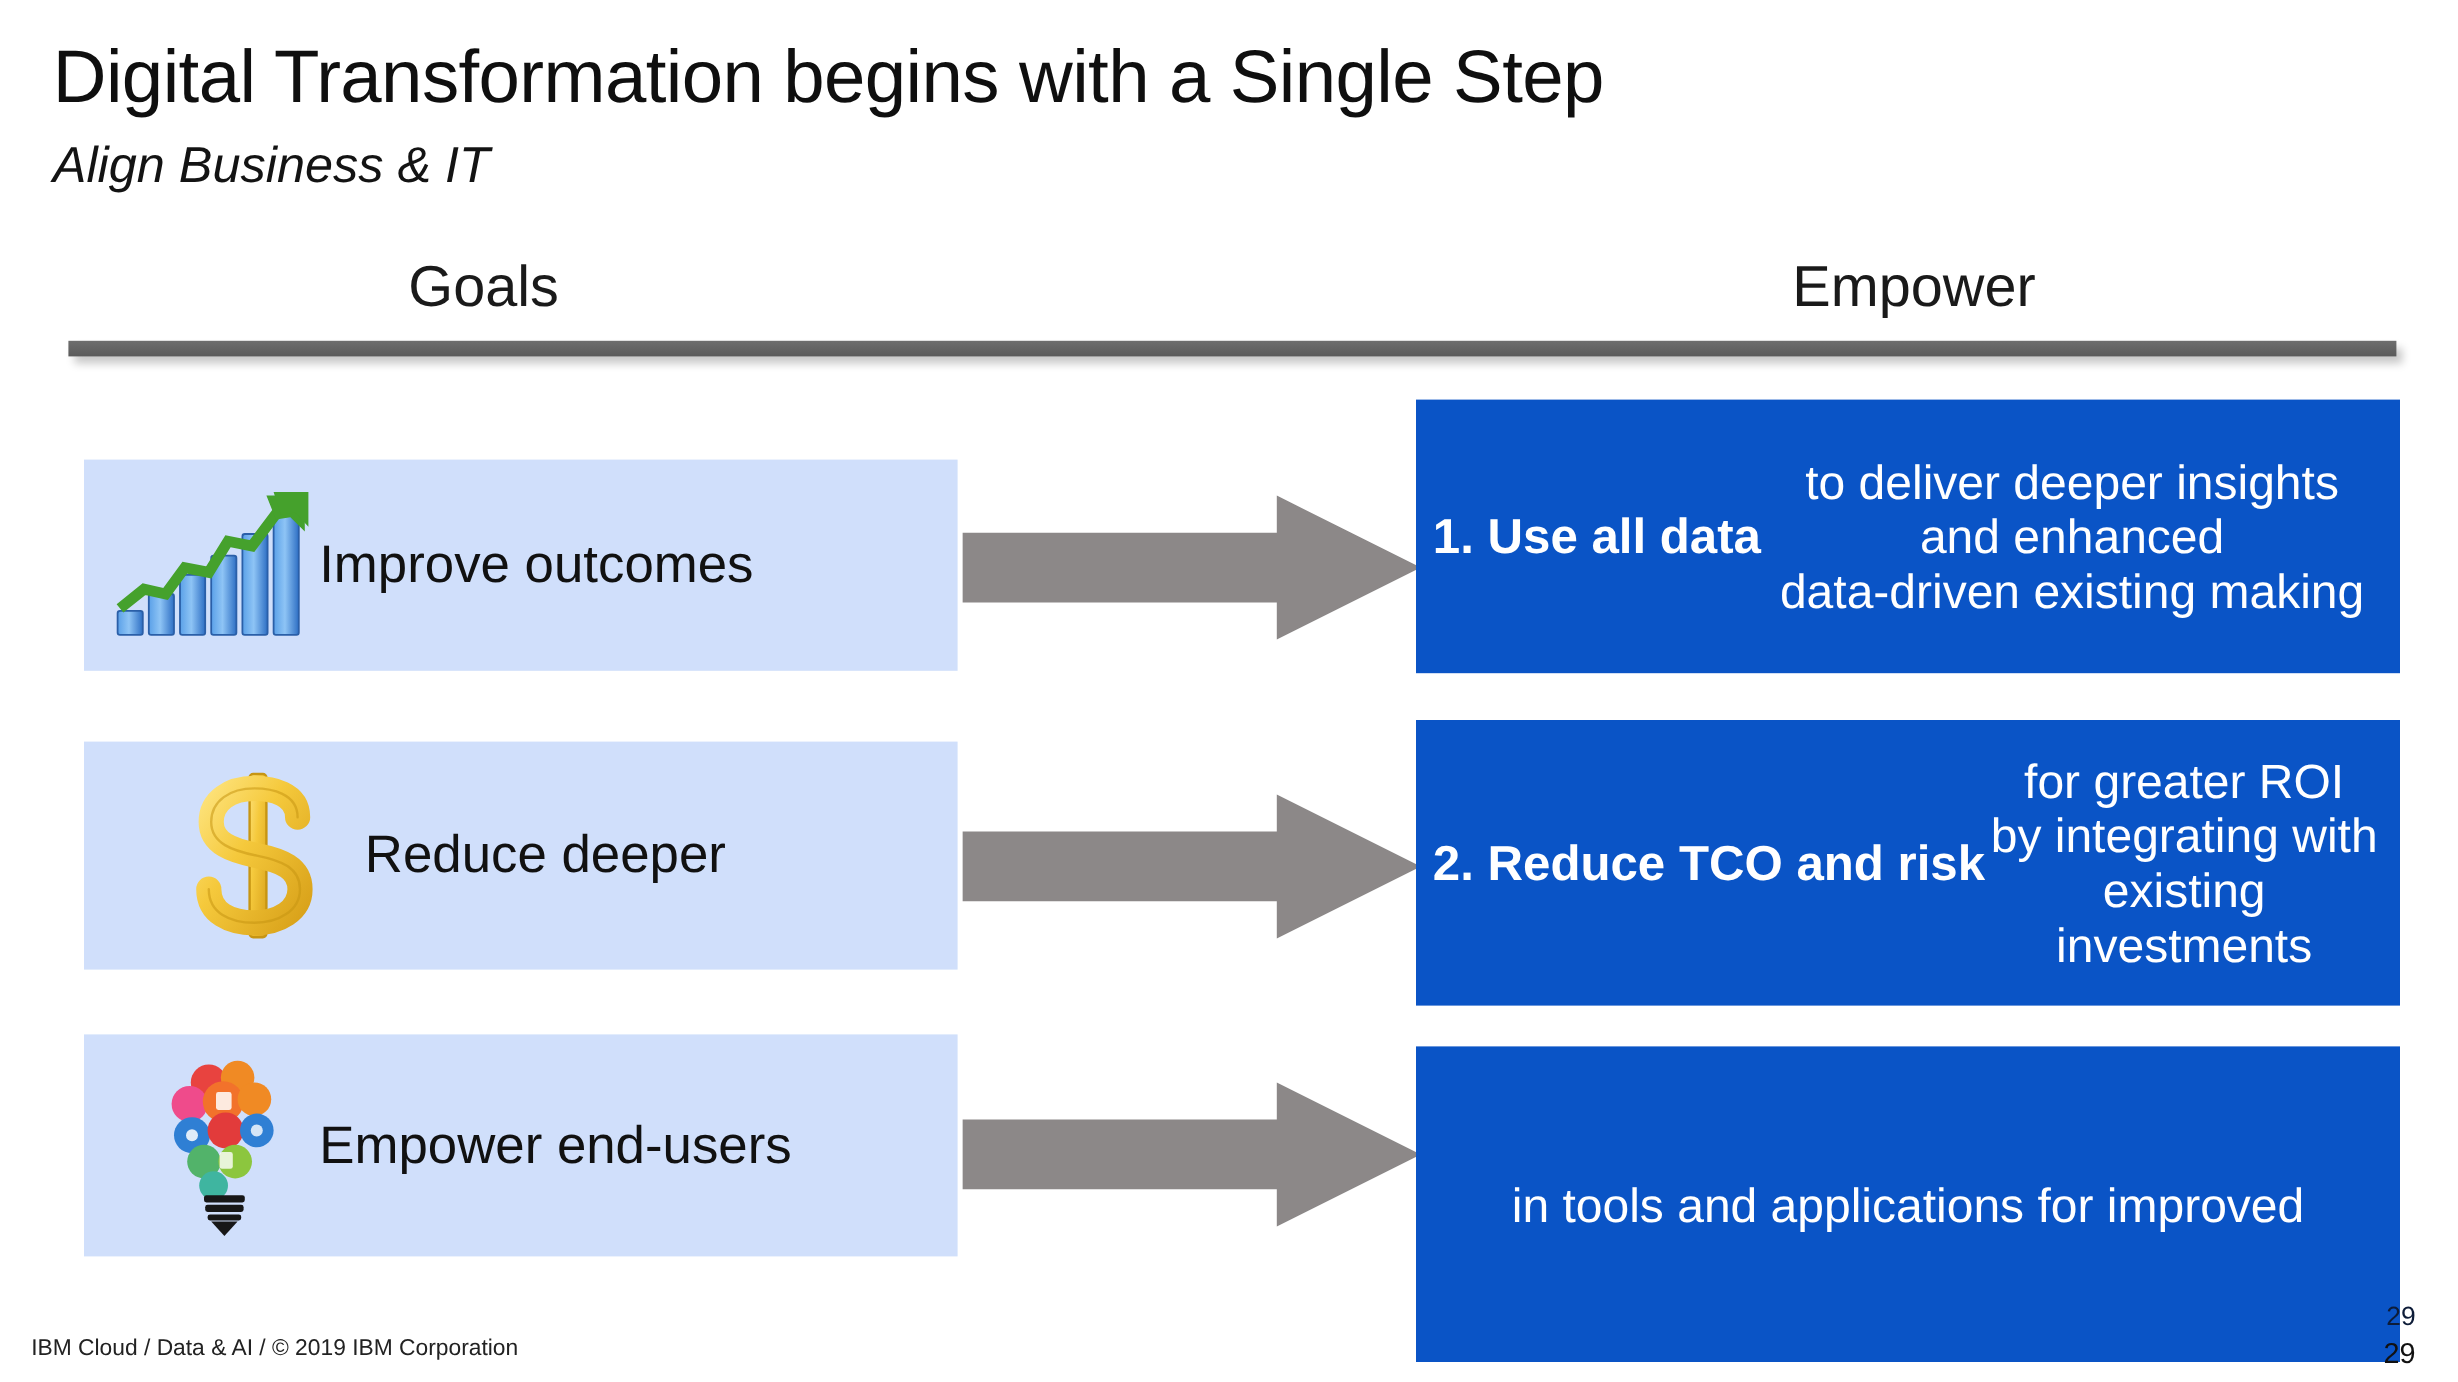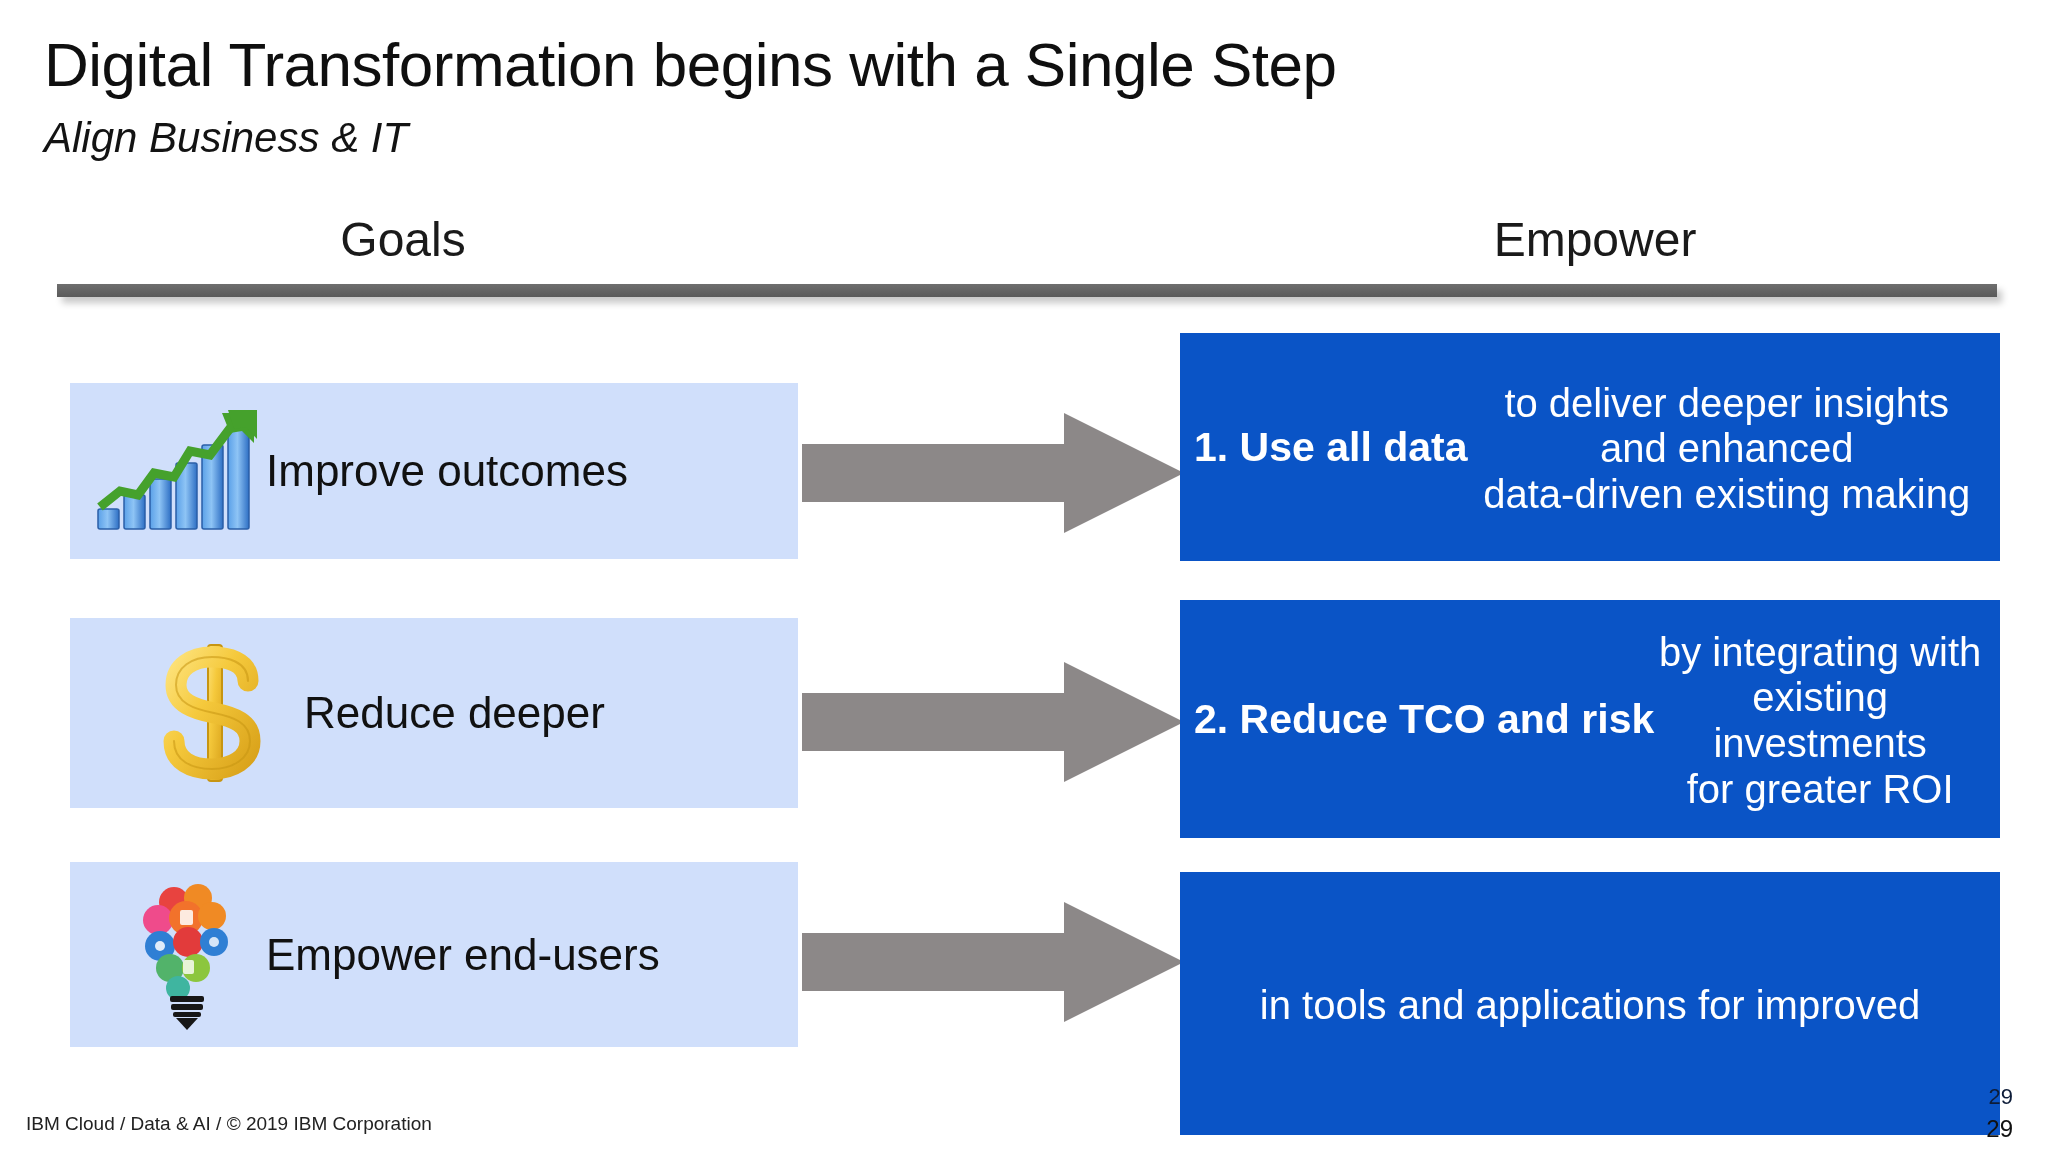--- a/index.html
+++ b/index.html
@@ -211,8 +211,8 @@
     <div class="sol-card">
       <div class="sol-head">2. Reduce TCO and risk</div>
       <div class="sol-body">
+        <div>for greater ROI</div>
         <div>by integrating with existing investments</div>
-        <div>for greater ROI</div>
       </div>
     </div>
   </div>

